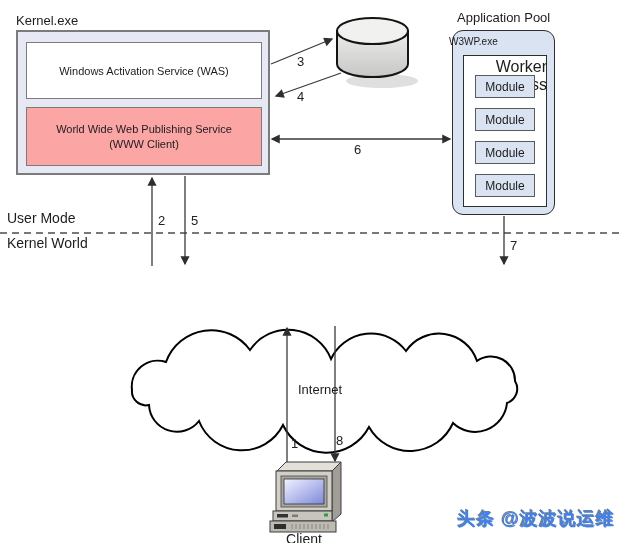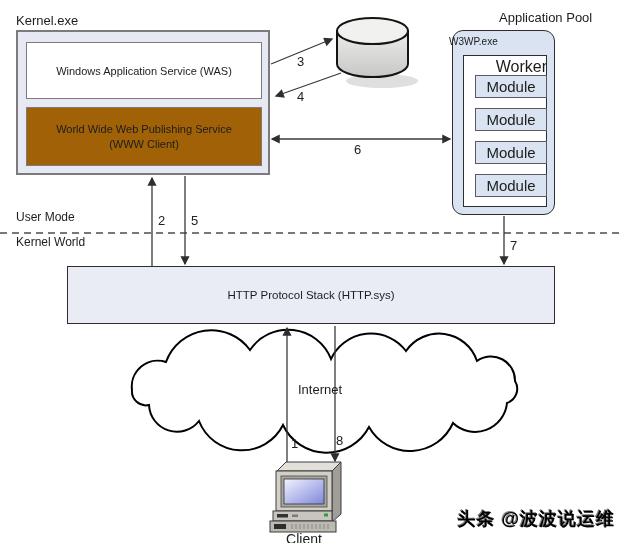--- a/index.html
+++ b/index.html
@@ -133,7 +133,7 @@
   </svg>
 
   <div class="diagram-title" id="svchost-title" style="left:16px; top:13px;">Kernel.exe</div>
-  <div class="diagram-title" id="pool-title" style="left:457px; top:10px;margin-left:42px;">Application Pool</div>
+  <div class="diagram-title" id="pool-title" style="left:457px; top:10px;">Application Pool</div>
 
   <div class="box" id="svchost-box"></div>
   <div class="box" id="was-box">

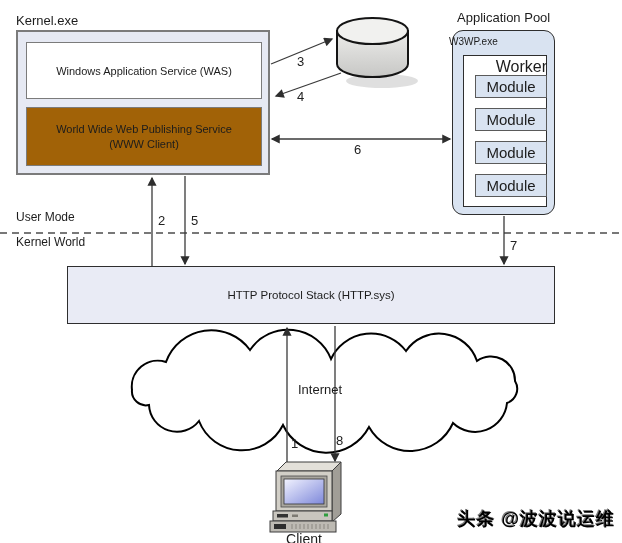--- a/index.html
+++ b/index.html
@@ -137,7 +137,7 @@
 
   <div class="box" id="svchost-box"></div>
   <div class="box" id="was-box">
-    <span>Windows Application Service (WAS)</span>
+    <span>Windows Activation Service (WAS)</span>
   </div>
   <div class="box" id="www-box">
     <span>World Wide Web Publishing Service</span>

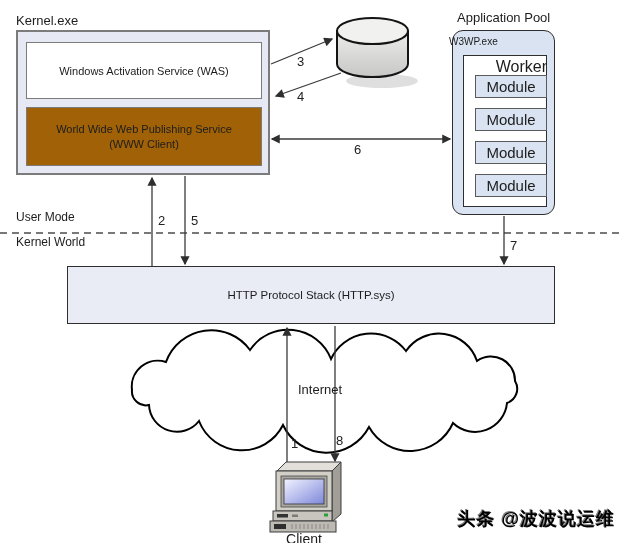--- a/index.html
+++ b/index.html
@@ -31,9 +31,9 @@
   #worker-box { left:463px; top:55px; width:84px; height:152px;
     background:#ffffff; border:1.5px solid #2e2e2e; z-index:3; }
   #worker-label { left:463px; top:58px; width:84px; text-align:right; font-size:16px; z-index:4; }
-  .module-box { position:absolute; left:475px; width:72px; height:23px;
+  .module-box { position:absolute; left:475px; width:60px; height:23px;
     background:#d9e3f1; border:1.5px solid #5a5a5a; box-sizing:border-box;
-    display:flex; align-items:center; justify-content:center; font-size:15px; z-index:4; }
+    display:flex; align-items:center; justify-content:center; font-size:12px; z-index:4; }
   #module-0 { top:75px; } #module-1 { top:108px; } #module-2 { top:141px; } #module-3 { top:174px; }
 
   #http-box { left:67px; top:266px; width:488px; height:58px;

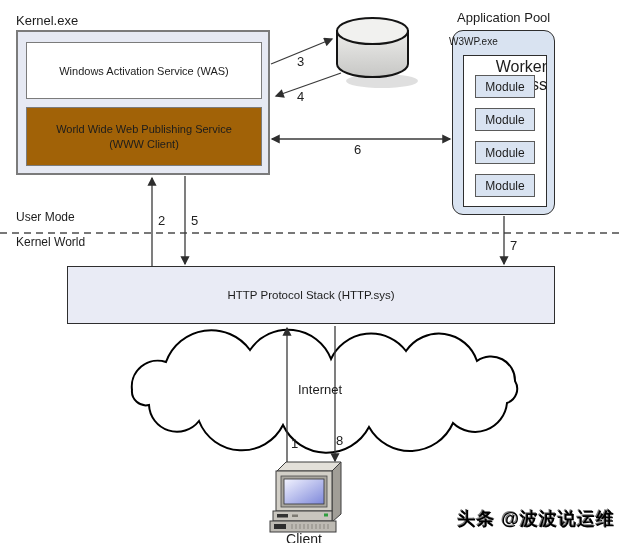--- a/index.html
+++ b/index.html
@@ -21,7 +21,7 @@
     display:flex; align-items:center; justify-content:center;
     font-size:11px; text-align:center; }
   #www-box { left:26px; top:107px; width:236px; height:59px;
-    background:#a16207; border:1px solid #7b7b7b;
+    background:#fca5a5; border:1px solid #7b7b7b;
     display:flex; flex-direction:column; align-items:center; justify-content:center;
     font-size:11px; line-height:1.35; text-align:center; }
 

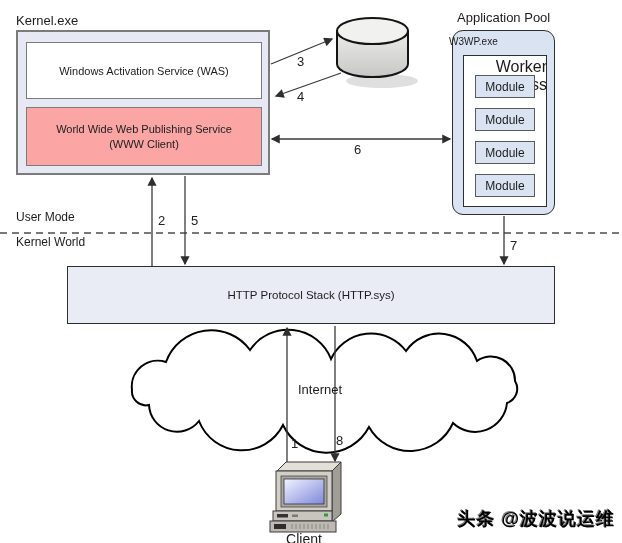--- a/index.html
+++ b/index.html
@@ -40,7 +40,7 @@
     background:#e9ebf5; border:1.5px solid #2e2e2e;
     display:flex; align-items:center; justify-content:center; font-size:11.5px; }
 
-  .mode-label { position:absolute; left:16px; font-size:12px; z-index:2; }
+  .mode-label { position:absolute; left:7px; font-size:14px; z-index:2; }
   #user-mode { top:210px; }
   #kernel-mode { top:235px; }
 

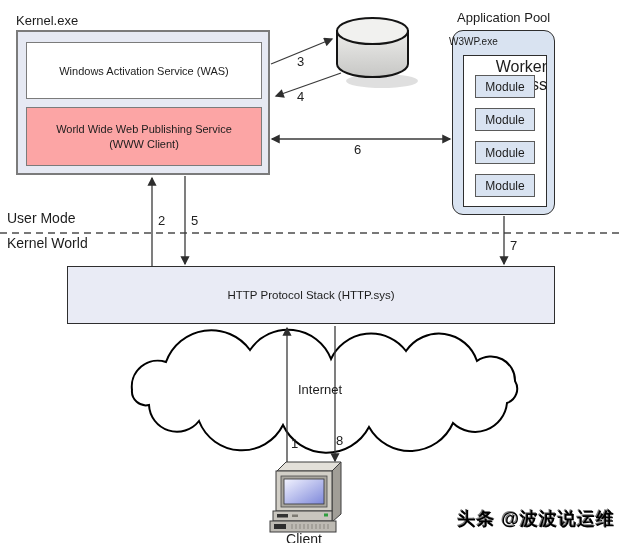--- a/index.html
+++ b/index.html
@@ -156,9 +156,6 @@
   <div class="mode-label" id="user-mode">User Mode</div>
   <div class="mode-label" id="kernel-mode">Kernel World</div>
 
-  <div class="box" id="http-box">
-    <span>HTTP Protocol Stack (HTTP.sys)</span>
-  </div>
 
   <div class="num" id="n1">1</div>
   <div class="num" id="n2">2</div>

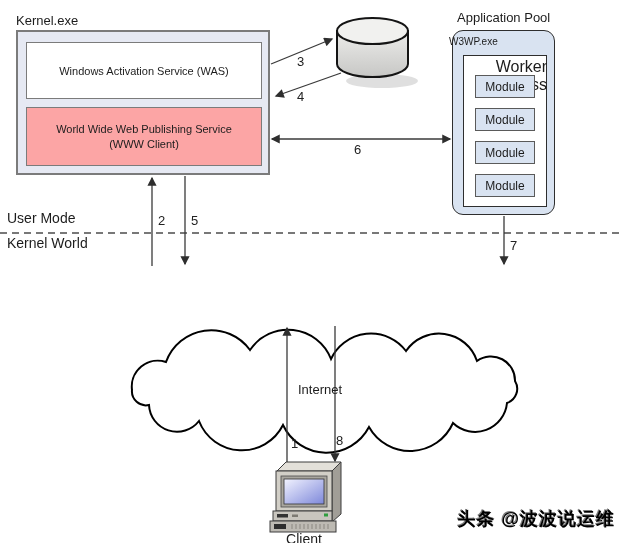--- a/index.html
+++ b/index.html
@@ -61,7 +61,7 @@
 
   #watermark { position:absolute; right:7px; top:507px; z-index:3;
     font-size:18px; font-weight:bold; letter-spacing:1px;
-    color:#000000; text-shadow:-1px -1px 0 #7e7e7e, 1px 1px 1px #ffffff;
+    color:#3b82f6; text-shadow:-1px -1px 0 #7e7e7e, 1px 1px 1px #ffffff;
     white-space:nowrap; }
 </style>
 </head>

